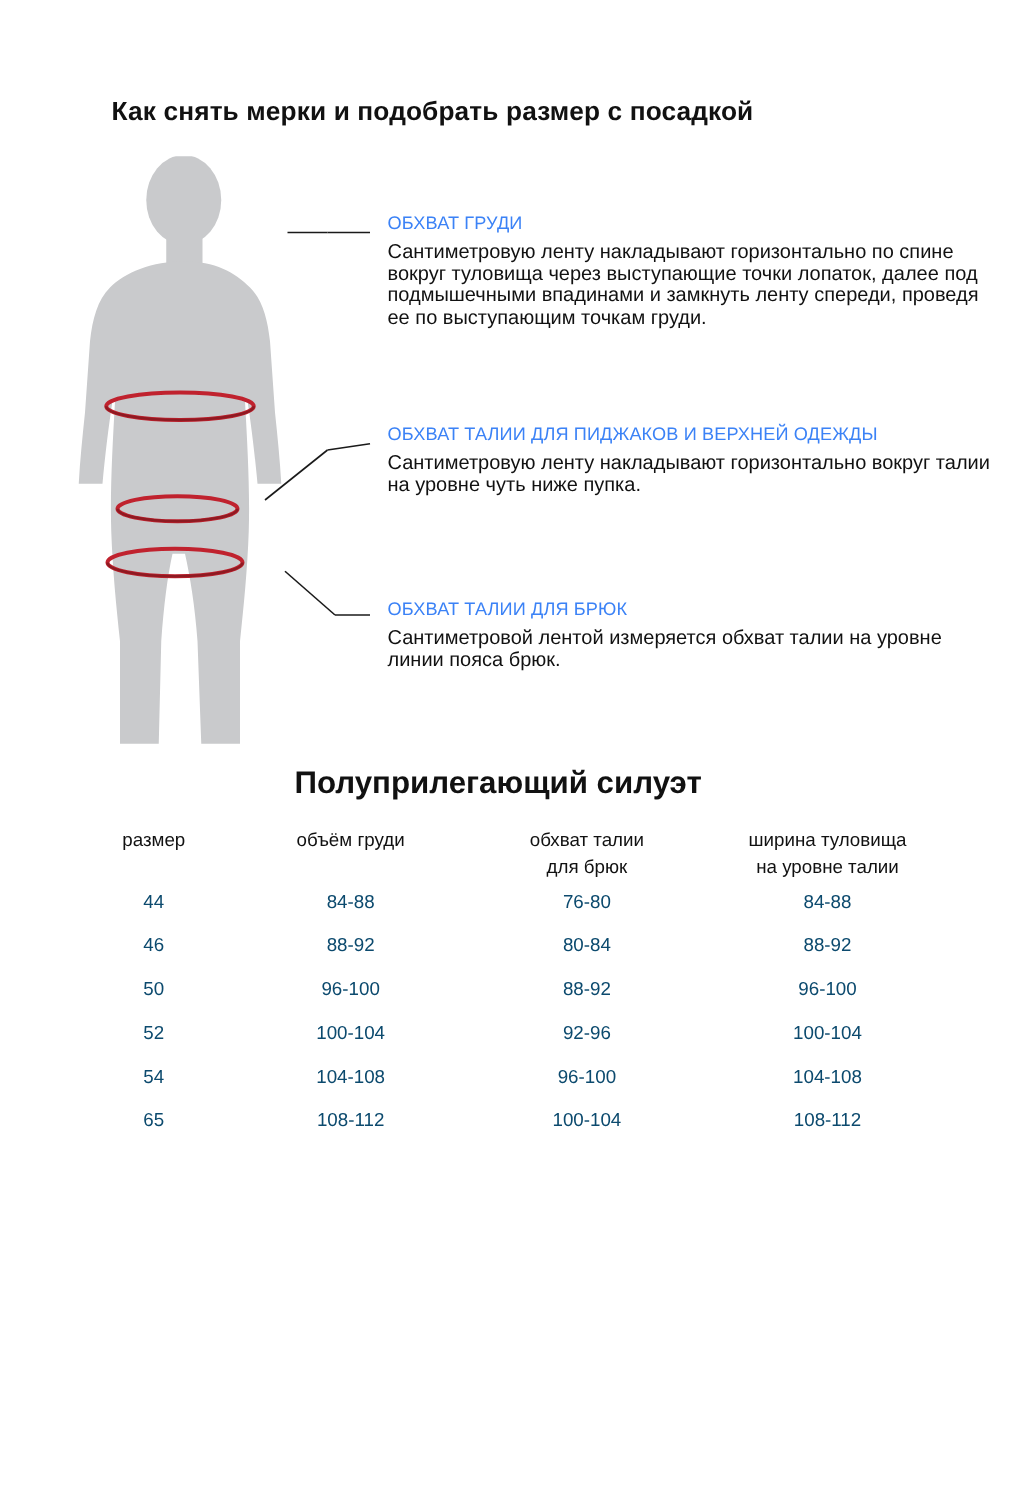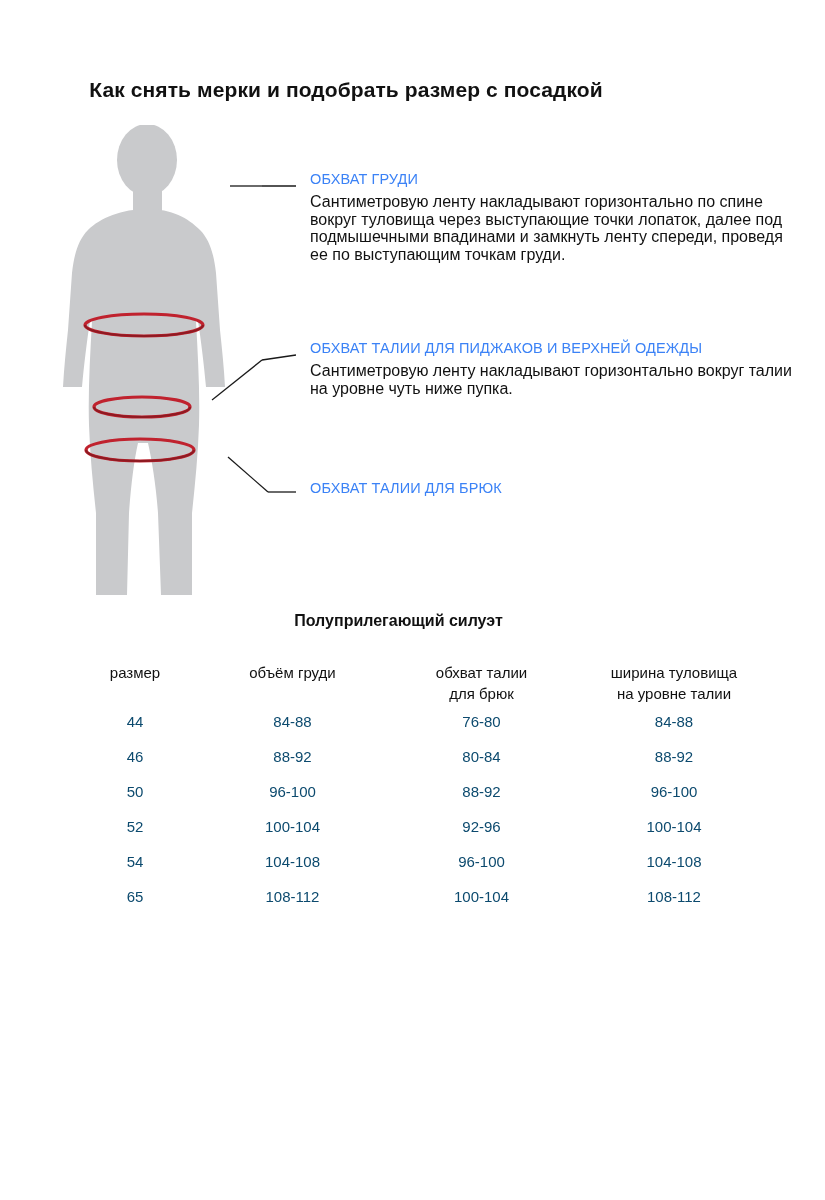--- a/index.html
+++ b/index.html
@@ -191,6 +191,7 @@
 
   <div class="ann-block ann-waist-trousers">
     <div class="ann-title">ОБХВАТ ТАЛИИ ДЛЯ БРЮК</div>
+    <div class="ann-body">Сантиметровой лентой измеряется обхват талии на уровне линии пояса брюк.</div>
   </div>
 
 </div>

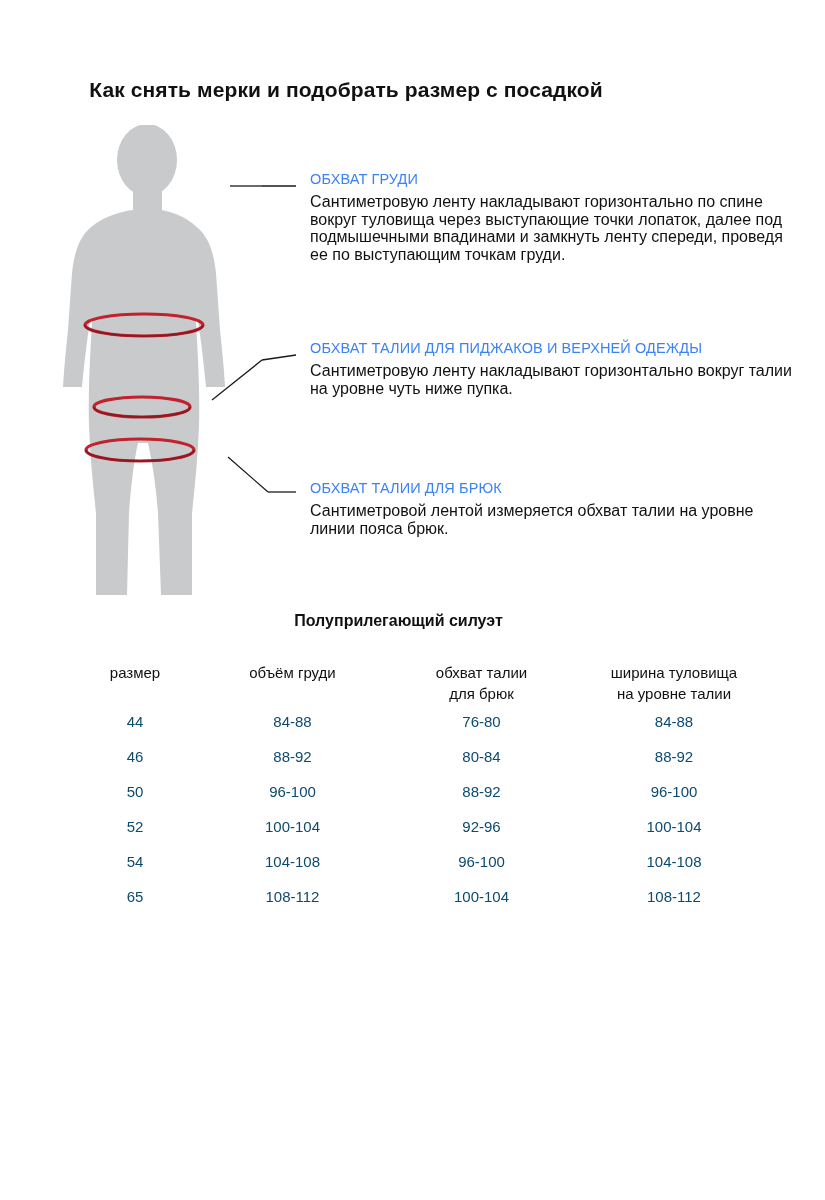--- a/index.html
+++ b/index.html
@@ -71,7 +71,7 @@
     left: 0;
     width: 797px;
     text-align: center;
-    font-size: 16px;
+    font-size: 25px;
     font-weight: bold;
     color: #111;
   }

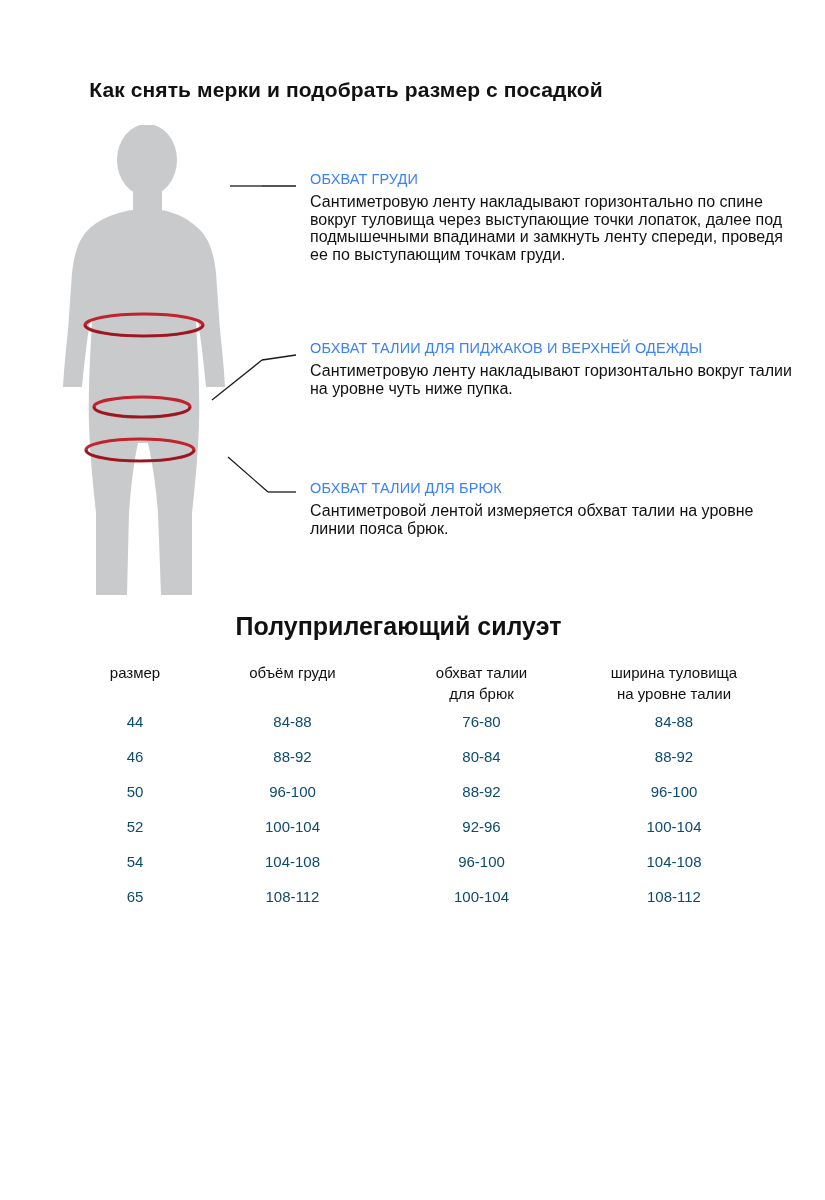--- a/index.html
+++ b/index.html
@@ -79,7 +79,7 @@
   table.size-table {
     position: absolute;
     top: 660px;
-    left: 72px;
+    left: 60px;
     width: 700px;
     border-collapse: collapse;
     font-size: 15px;

